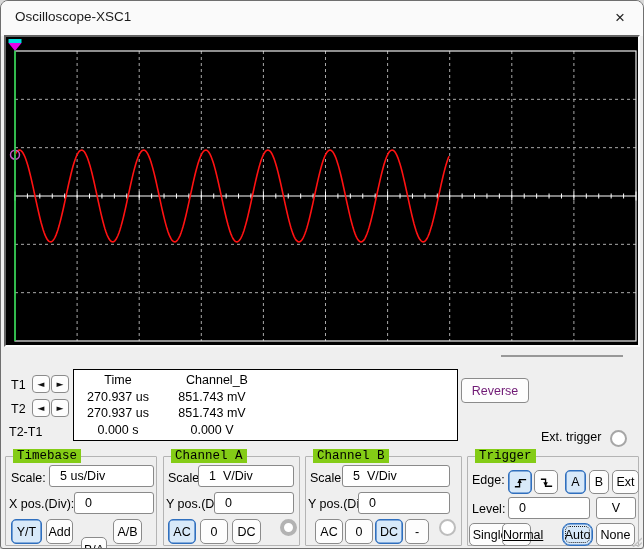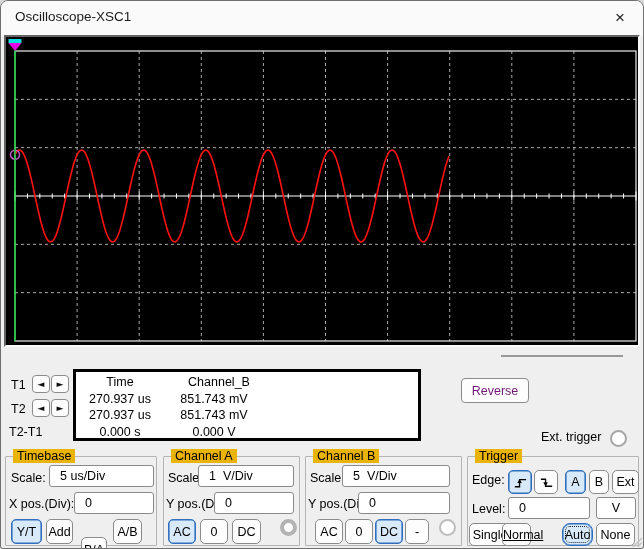--- a/index.html
+++ b/index.html
@@ -24,8 +24,8 @@
   .arrow-btn{position:absolute;width:18px;height:18px;background:#fdfdfd;border:1px solid #8b8b8b;
     border-radius:4px;font-size:9px;line-height:16px;text-align:center;color:#111;cursor:pointer;padding:0;
     font-family:"DejaVu Sans",sans-serif;}
-  .readout-box{position:absolute;left:72px;top:368px;width:348px;height:72px;background:#fff;
-    border:3px solid #000000;font-size:12.5px;}
+  .readout-box{position:absolute;left:72px;top:368px;width:385px;height:72px;background:#fff;
+    border:1px solid #000000;font-size:12.5px;}
   .ro-row{display:flex;height:15px;margin-top:1.5px;}
   .ro-row.hdr{margin-top:3px;}
   .ro-cell{text-align:center;}

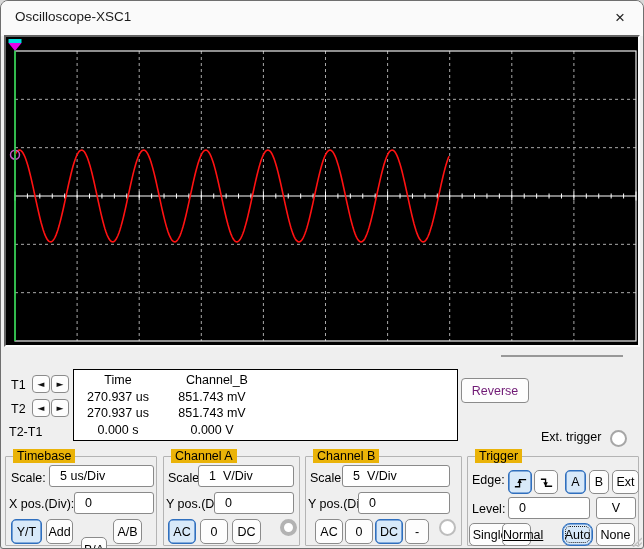--- a/index.html
+++ b/index.html
@@ -40,7 +40,7 @@
   .led-b{left:438px;top:518px;width:17px;height:17px;border:2px solid #bdbdbd;}
   
   .group{position:absolute;border:1px solid #b4b4b4;border-radius:1px;height:90px;top:455px;}
-  .group-title{position:absolute;top:-8px;left:7px;background:#eab308;padding:0 4px;font-size:12.5px;}
+  .group-title{position:absolute;top:-8px;left:7px;background:#84cc16;padding:0 4px;font-size:12.5px;font-family:Liberation Mono, monospace;}
   .lbl{position:absolute;font-size:12.5px;white-space:pre;}
   .field{position:absolute;height:22px;background:#fff;border:1px solid #8a8a8a;border-radius:3px;
     font-size:12.5px;padding:0 4px 0 10px;font-family:"Liberation Sans","DejaVu Sans",sans-serif;white-space:pre;}

